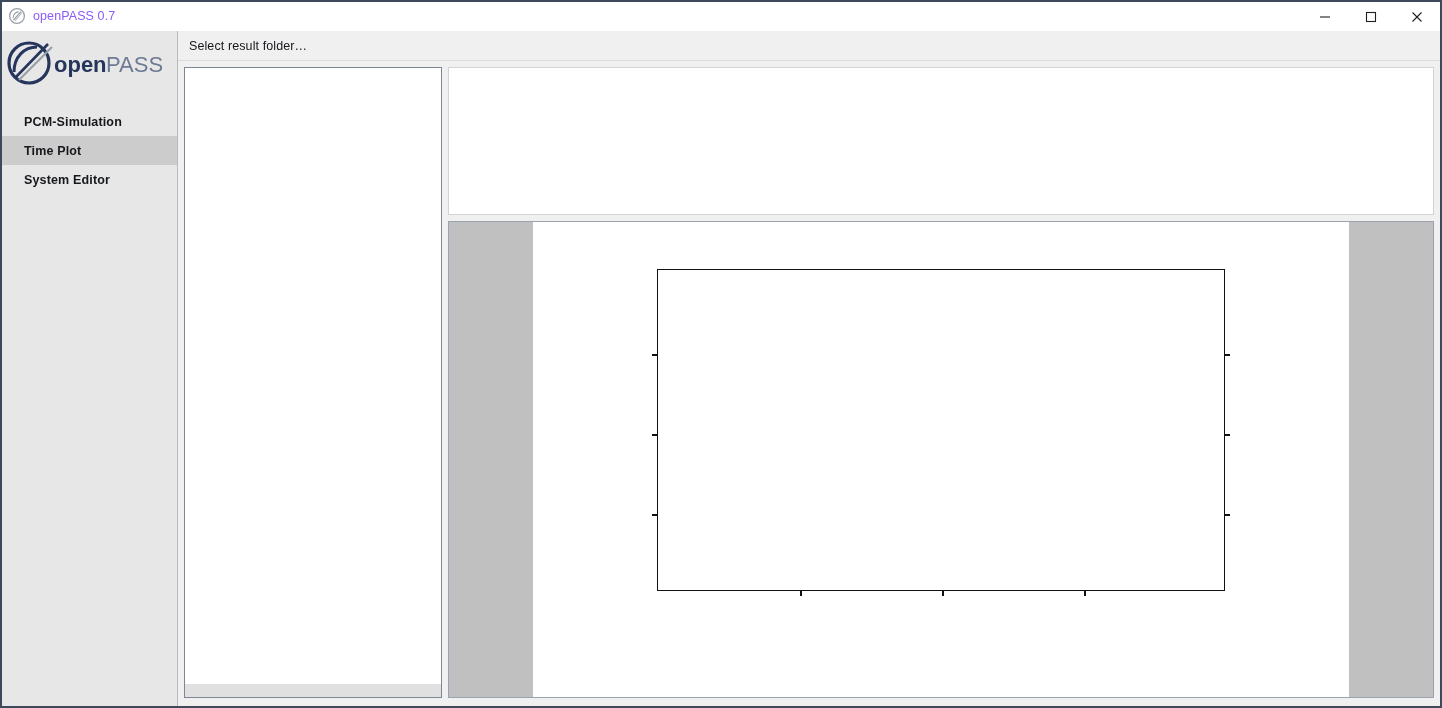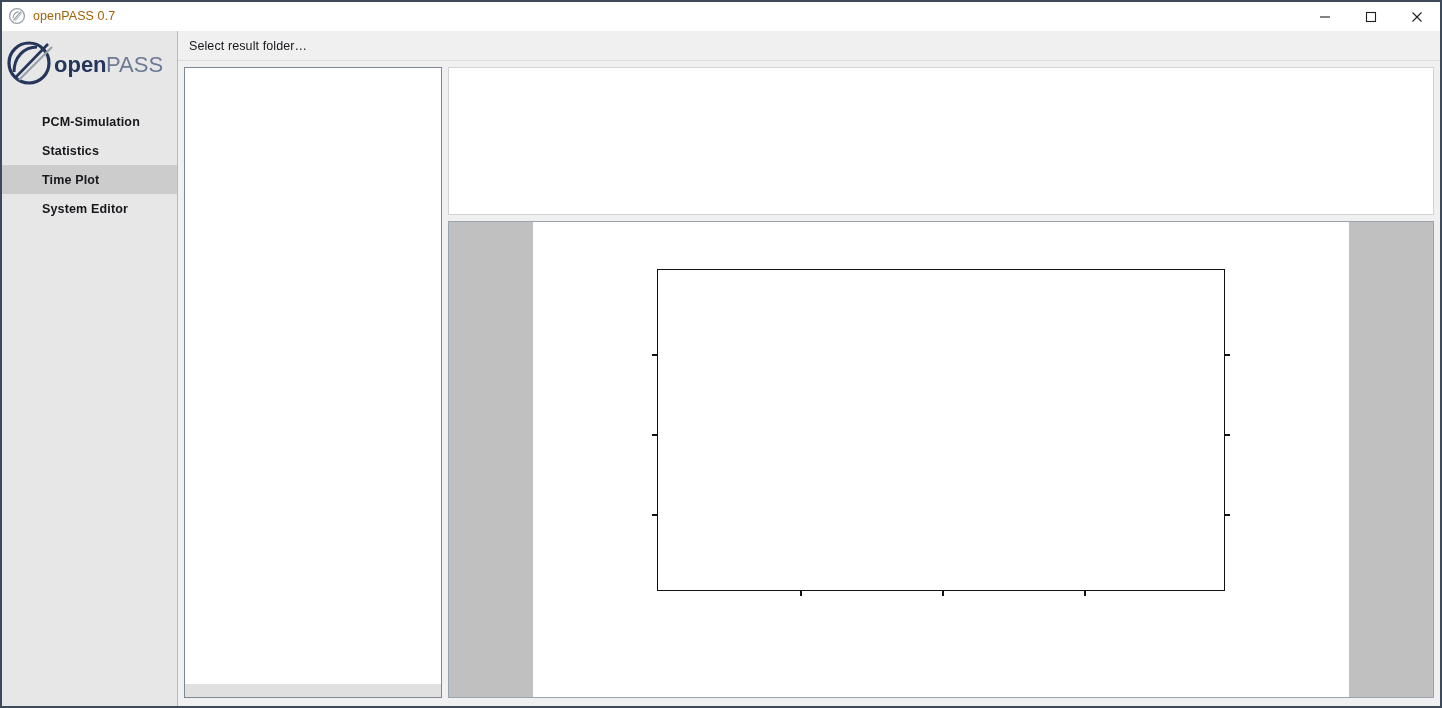--- a/index.html
+++ b/index.html
@@ -41,7 +41,7 @@
   }
   #title-bar-text {
     font-size: 12.5px;
-    color: #a16207;
+    color: #8b5cf6;
     letter-spacing: 0.1px;
   }
   #window-controls {

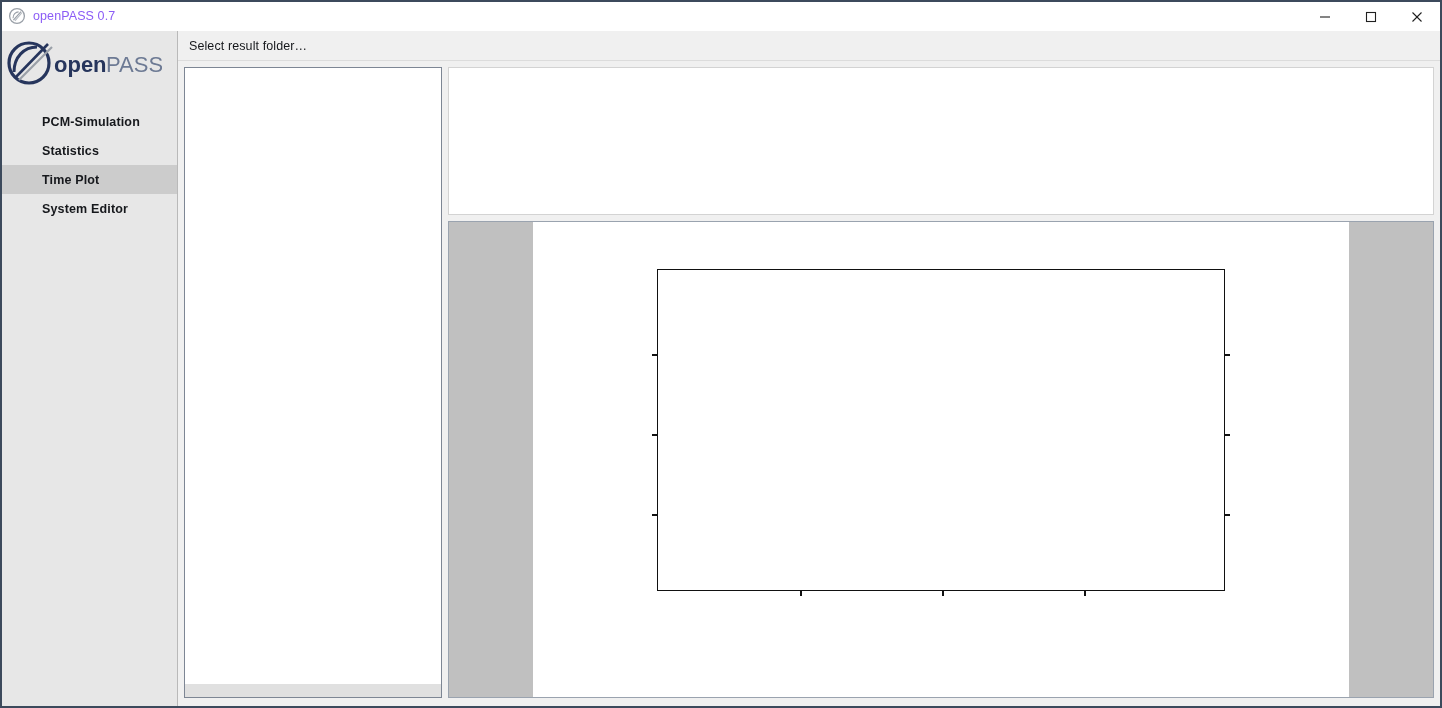--- a/index.html
+++ b/index.html
@@ -93,7 +93,7 @@
     height: 29px;
     display: flex;
     align-items: center;
-    padding-left: 40px;
+    padding-left: 22px;
     font-size: 12.5px;
     font-weight: bold;
     color: #16181c;

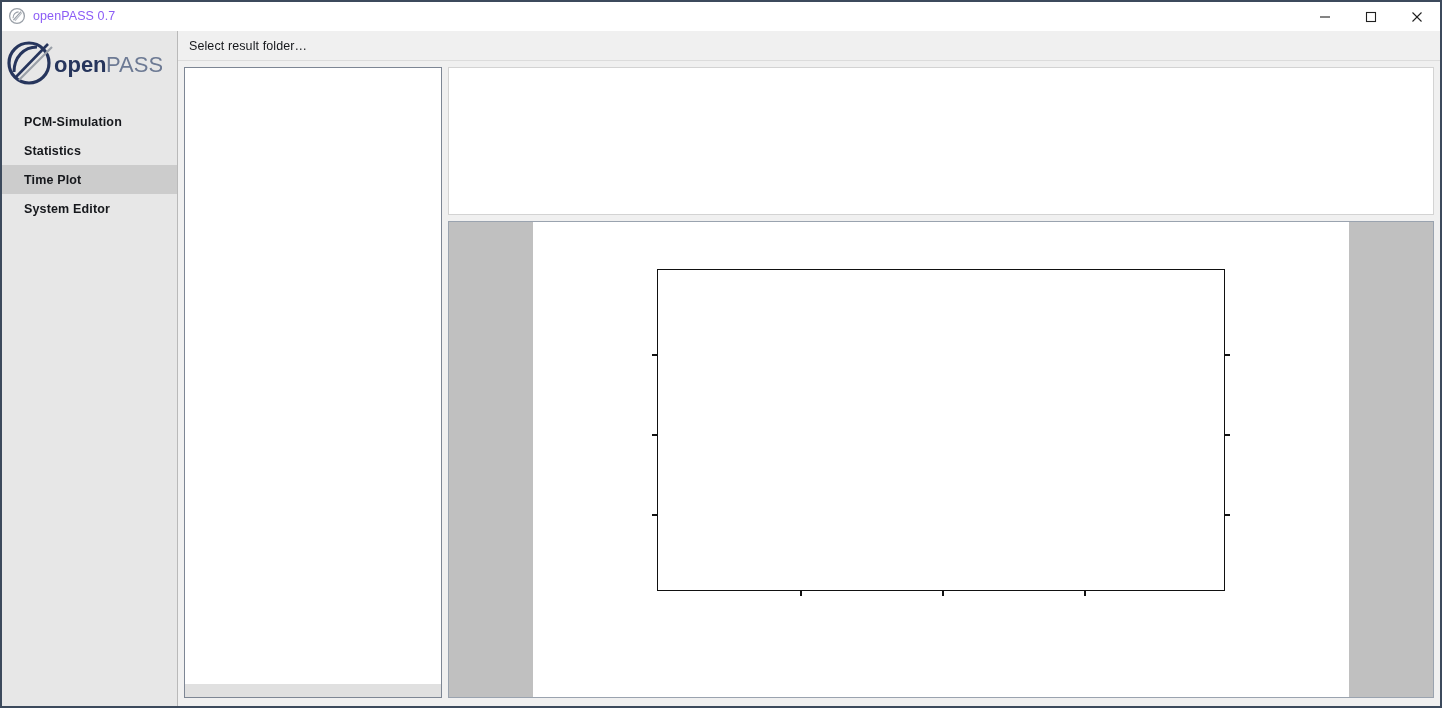--- a/index.html
+++ b/index.html
@@ -271,9 +271,6 @@
         <div class="nav-item">
           <span>PCM-Simulation</span>
         </div>
-        <div class="nav-item">
-          <span>Statistics</span>
-        </div>
         <div class="nav-item selected">
           <span>Time Plot</span>
         </div>

